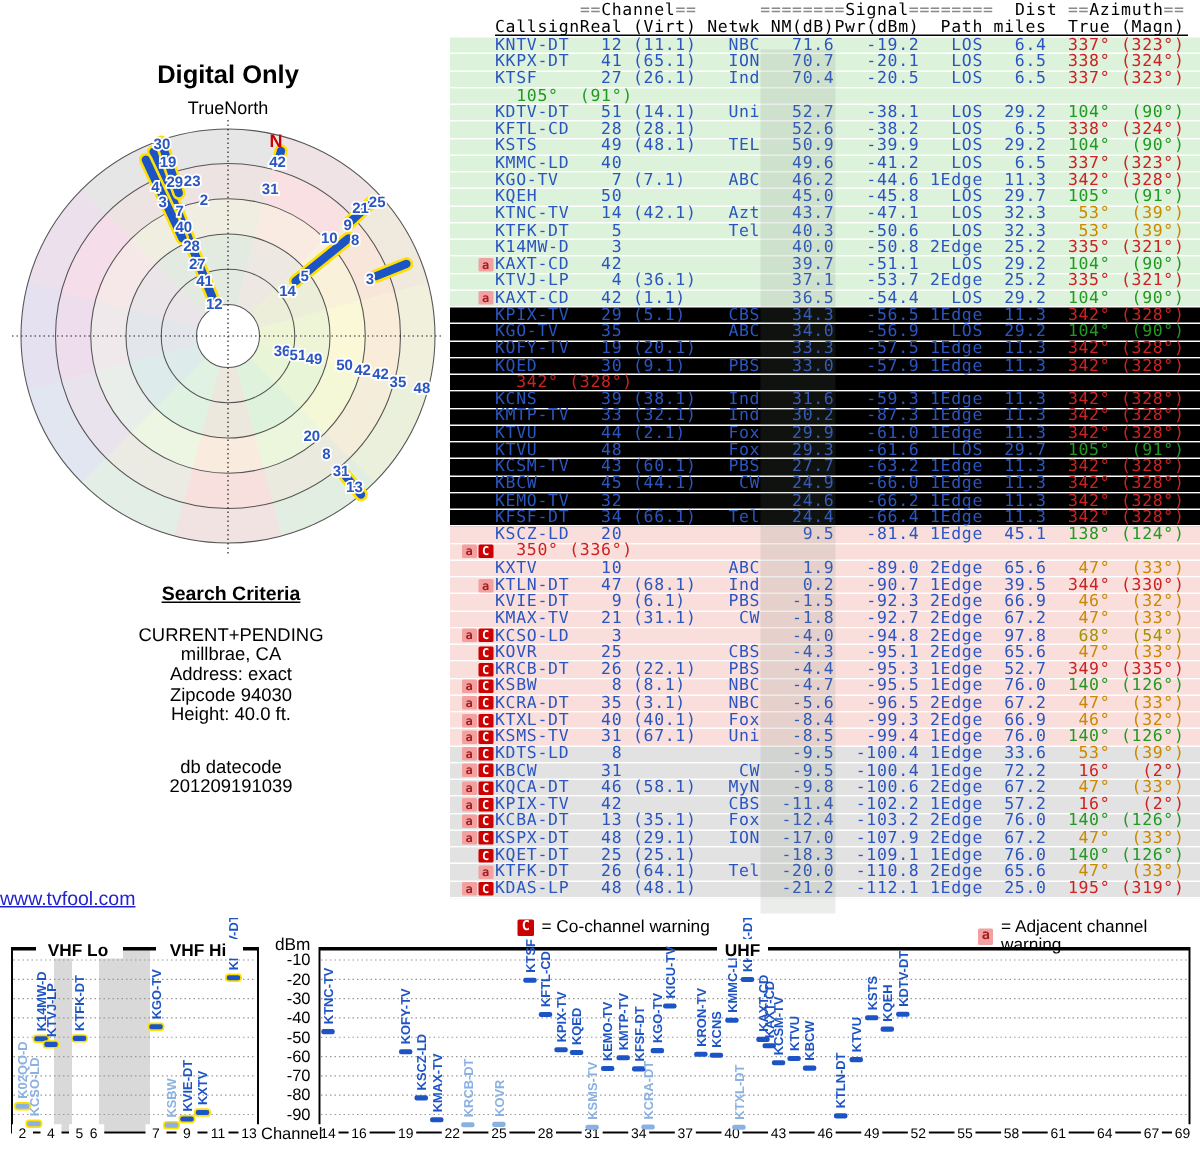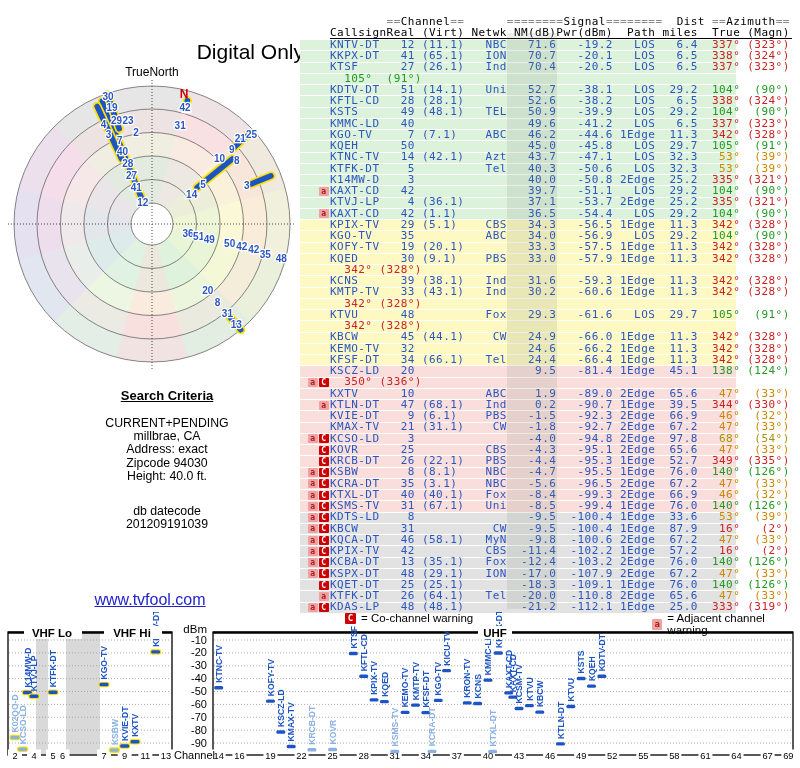--- a/index.html
+++ b/index.html
@@ -15,7 +15,7 @@
   #site-link{left:0;top:591px;width:300px;text-align:center;font-size:16px}
   #site-link a{color:#2222cc;text-decoration:underline;cursor:pointer}
   
-  #tbl{left:300px;top:16px;width:436px;font-family:"DejaVu Sans Mono",monospace;
+  #tbl{left:300px;top:1px;width:500px;font-family:"DejaVu Sans Mono",monospace;
        font-size:11px;letter-spacing:0.45px;color:#2b56c0}
   .hrow{display:flex;height:11px;line-height:11px;color:#000}
   .hrow .pre, .trow .pre{white-space:pre}

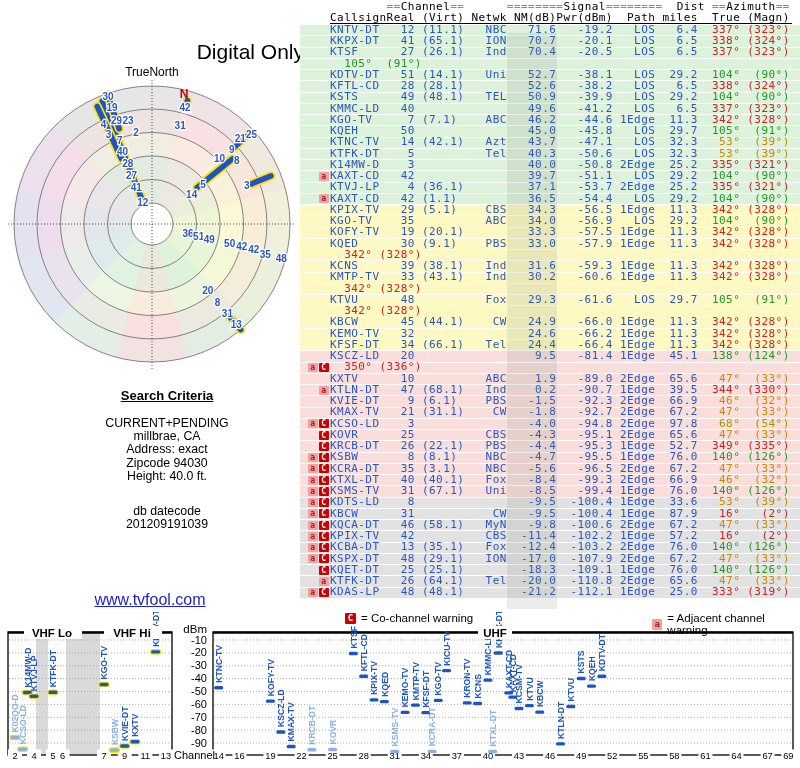--- a/index.html
+++ b/index.html
@@ -7,7 +7,7 @@
        font-family:"Liberation Sans",sans-serif;color:#000}
   .abs{position:absolute}
   
-  #radar-title{left:0;top:40px;width:304px;text-align:right;font-size:21px;font-weight:normal}
+  #radar-title{left:0;top:40px;width:304px;text-align:center;font-size:17px;font-weight:bold}
   #criteria{left:17px;top:388px;width:300px;text-align:center;font-size:12.3px}
   #criteria-heading{font-weight:bold;text-decoration:underline;font-size:13px;margin-bottom:14px}
   #criteria .cline{line-height:13.2px}

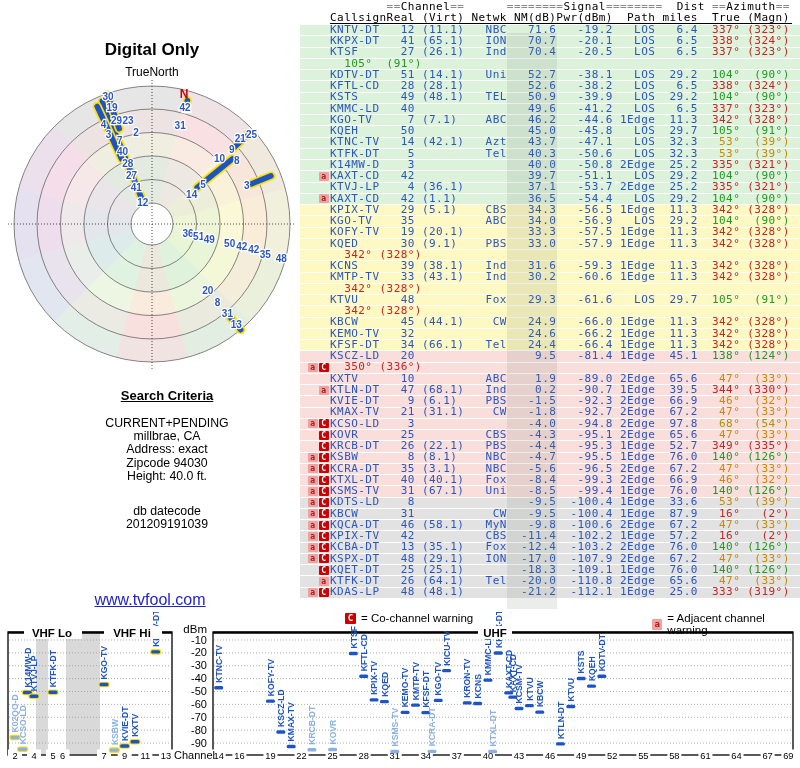--- a/index.html
+++ b/index.html
@@ -24,7 +24,7 @@
   #hdr-underline{margin-left:30px;width:462px;border-bottom:1px solid #000;height:0}
   #tbody{margin-top:1px}
   .trow{display:flex;height:10.26px;line-height:10.4px;border-bottom:1px solid #fff;align-items:center}
-  .g-g{background:#ddf2db}.g-y{background:#fef9c3}.g-p{background:#f9dedb}.g-e{background:#e2e2e2}
+  .g-g{background:#ddf2db}.g-y{background:#000000}.g-p{background:#f9dedb}.g-e{background:#e2e2e2}
   .bcol{width:30px;flex:none;display:flex;justify-content:flex-end;align-items:center}
   .bdg{width:10px;height:9px;margin-right:1px;display:flex;align-items:center;justify-content:center;
        font:bold 8px "DejaVu Sans Mono",monospace;border-radius:1px}

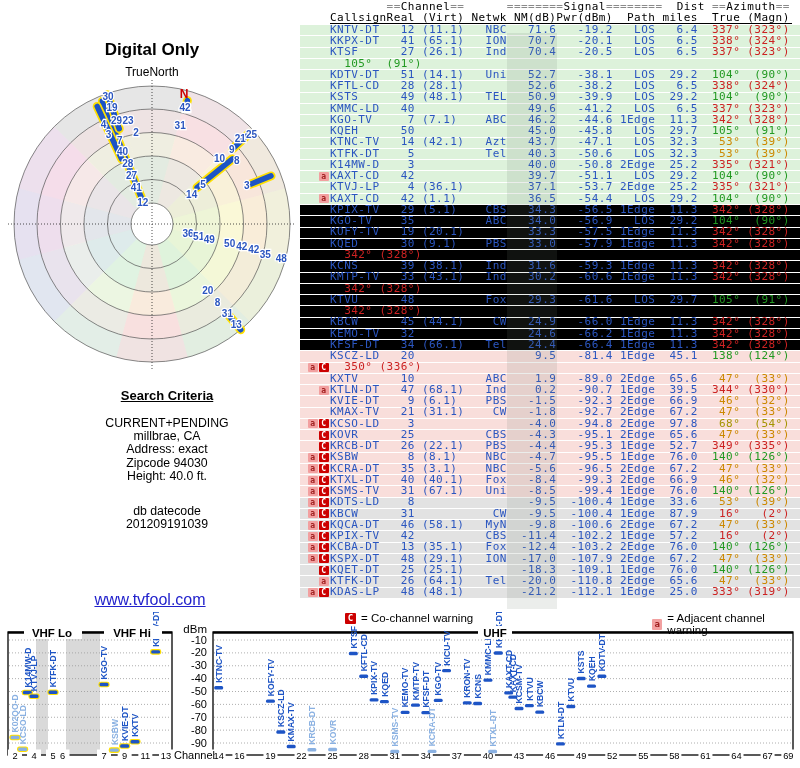--- a/index.html
+++ b/index.html
@@ -298,7 +298,7 @@
       </div>
       <div class="trow g-y">
         <span class="bcol"></span>
-        <span class="pre">KMTP-TV   33 (43.1)   Ind   30.2   -60.6 1Edge  11.3</span>
+        <span class="pre">KMTP-TV   33 (32.1)   Ind   30.2   -87.3 1Edge  11.3</span>
         <span class="pre az-r">  342°</span>
         <span class="pre az-r"> (328°)</span>
       </div>

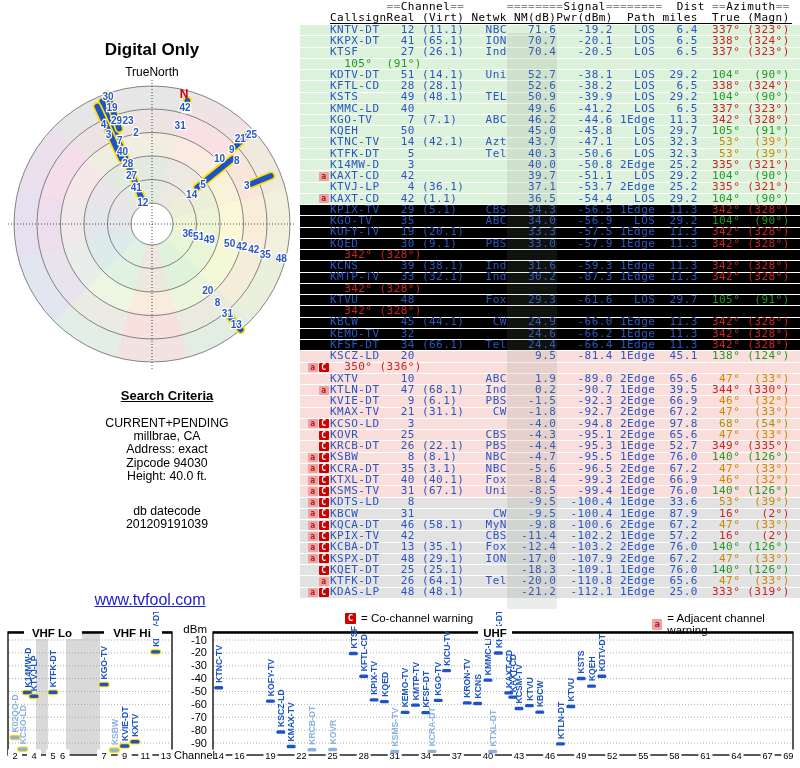--- a/index.html
+++ b/index.html
@@ -304,6 +304,7 @@
       </div>
       <div class="trow g-y">
         <span class="bcol"></span>
+        <span class="pre">KTVU      44 (2.1)    Fox   29.9   -61.0 1Edge  11.3</span>
         <span class="pre az-r">  342°</span>
         <span class="pre az-r"> (328°)</span>
       </div>

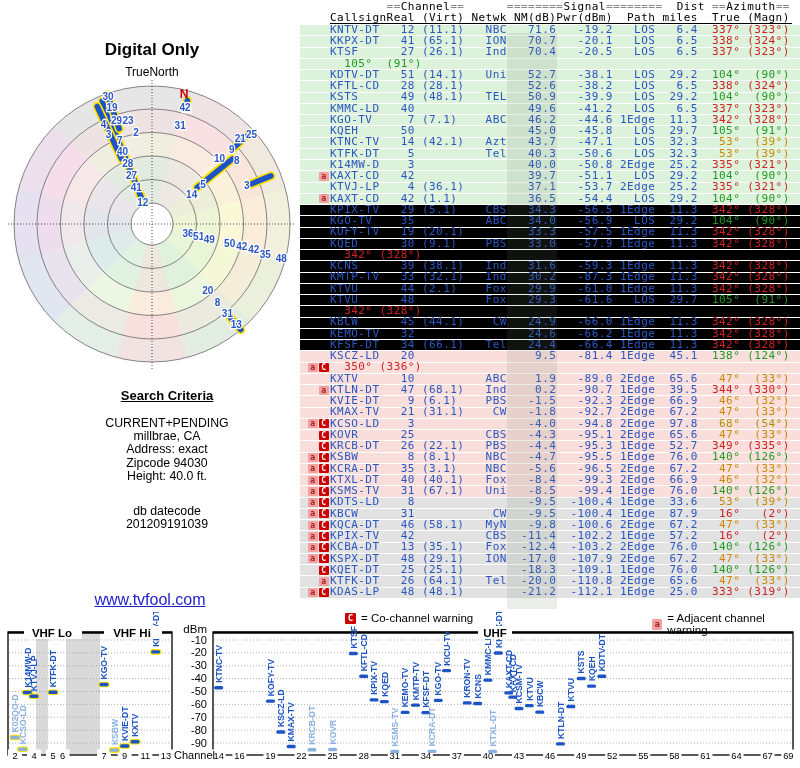--- a/index.html
+++ b/index.html
@@ -316,6 +316,7 @@
       </div>
       <div class="trow g-y">
         <span class="bcol"></span>
+        <span class="pre">KCSM-TV   43 (60.1)   PBS   27.7   -63.2 1Edge  11.3</span>
         <span class="pre az-r">  342°</span>
         <span class="pre az-r"> (328°)</span>
       </div>

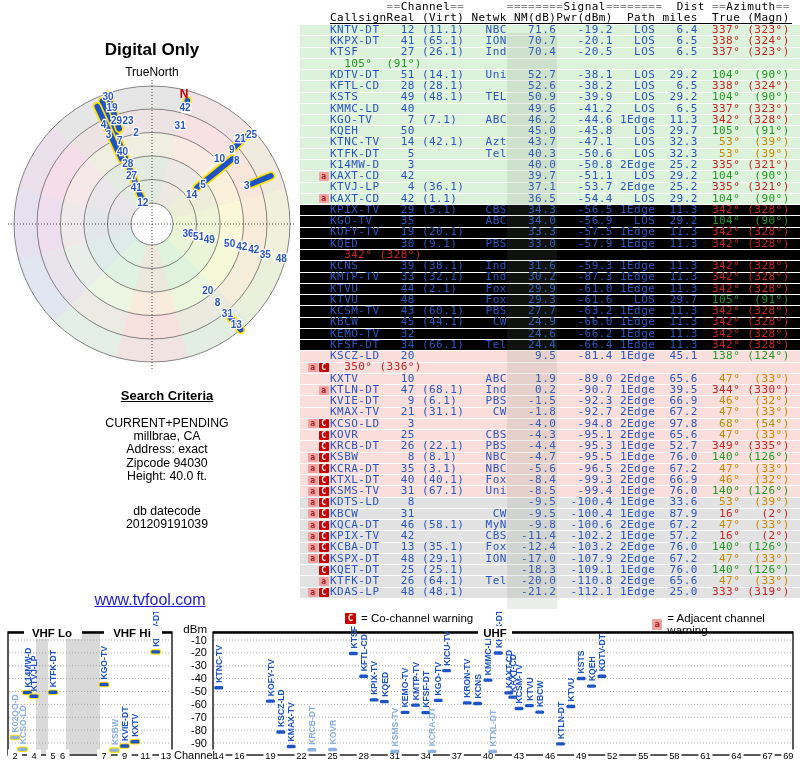--- a/index.html
+++ b/index.html
@@ -8,7 +8,7 @@
   .abs{position:absolute}
   
   #radar-title{left:0;top:40px;width:304px;text-align:center;font-size:17px;font-weight:bold}
-  #criteria{left:17px;top:388px;width:300px;text-align:center;font-size:12.3px}
+  #criteria{left:4px;top:388px;width:300px;text-align:center;font-size:12.3px}
   #criteria-heading{font-weight:bold;text-decoration:underline;font-size:13px;margin-bottom:14px}
   #criteria .cline{line-height:13.2px}
   #criteria .gap{height:22px}

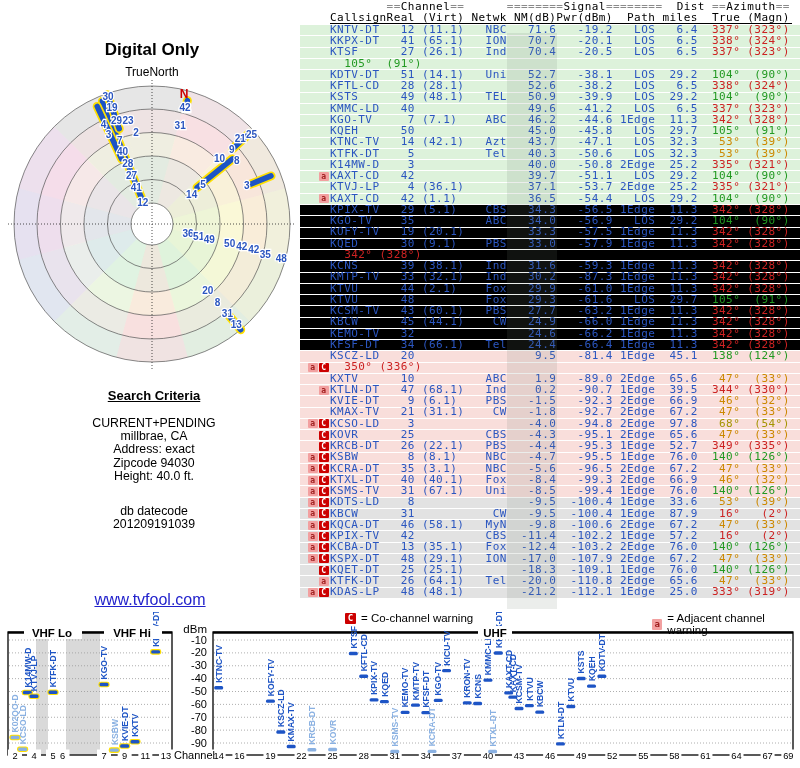--- a/index.html
+++ b/index.html
@@ -453,7 +453,7 @@
           <span class="bdg a">a</span>
           <span class="bdg c">C</span>
         </span>
-        <span class="pre">KBCW      31           CW   -9.5  -100.4 1Edge  87.9</span>
+        <span class="pre">KBCW      31           CW   -9.5  -100.4 1Edge  72.2</span>
         <span class="pre az-r">   16°</span>
         <span class="pre az-r">   (2°)</span>
       </div>

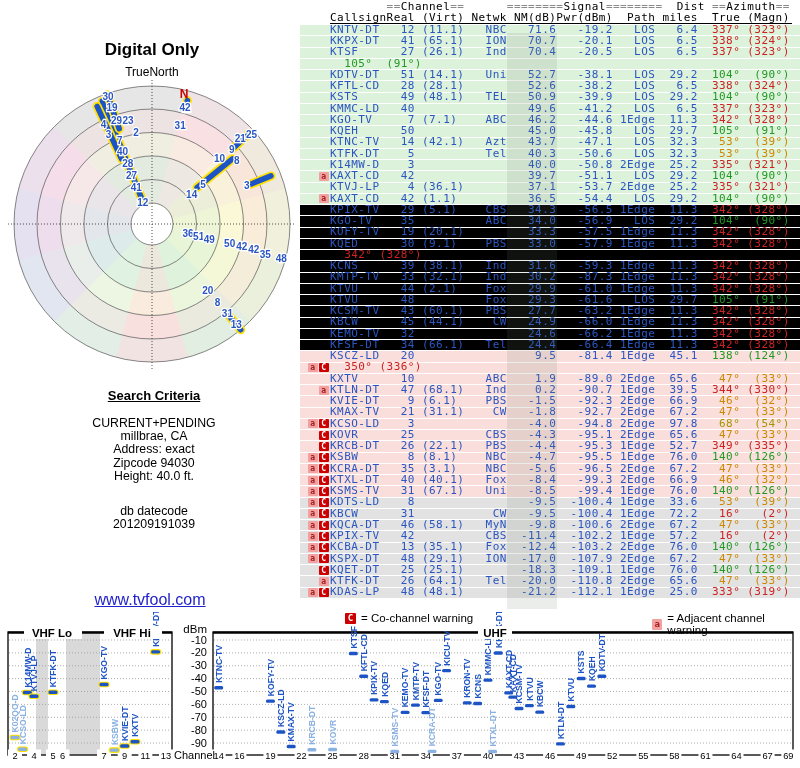--- a/index.html
+++ b/index.html
@@ -12,7 +12,7 @@
   #criteria-heading{font-weight:bold;text-decoration:underline;font-size:13px;margin-bottom:14px}
   #criteria .cline{line-height:13.2px}
   #criteria .gap{height:22px}
-  #site-link{left:0;top:591px;width:300px;text-align:center;font-size:16px}
+  #site-link{left:0;top:591px;width:300px;font-size:13px}
   #site-link a{color:#2222cc;text-decoration:underline;cursor:pointer}
   
   #tbl{left:300px;top:1px;width:500px;font-family:"DejaVu Sans Mono",monospace;

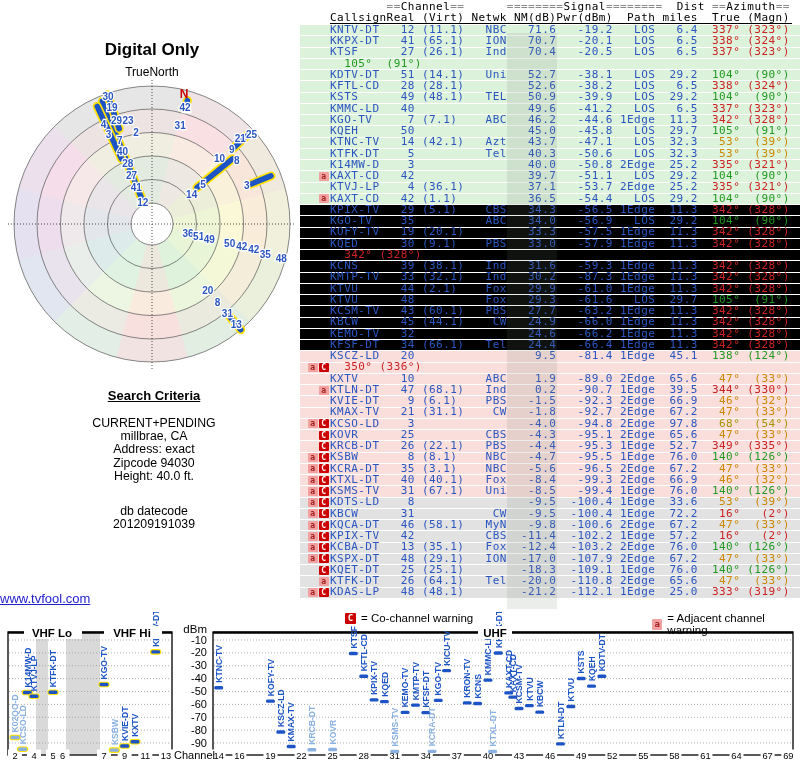--- a/index.html
+++ b/index.html
@@ -515,7 +515,7 @@
           <span class="bdg c">C</span>
         </span>
         <span class="pre">KDAS-LP   48 (48.1)        -21.2  -112.1 1Edge  25.0</span>
-        <span class="pre az-r">  333°</span>
+        <span class="pre az-r">  195°</span>
         <span class="pre az-r"> (319°)</span>
       </div>
     </div>

